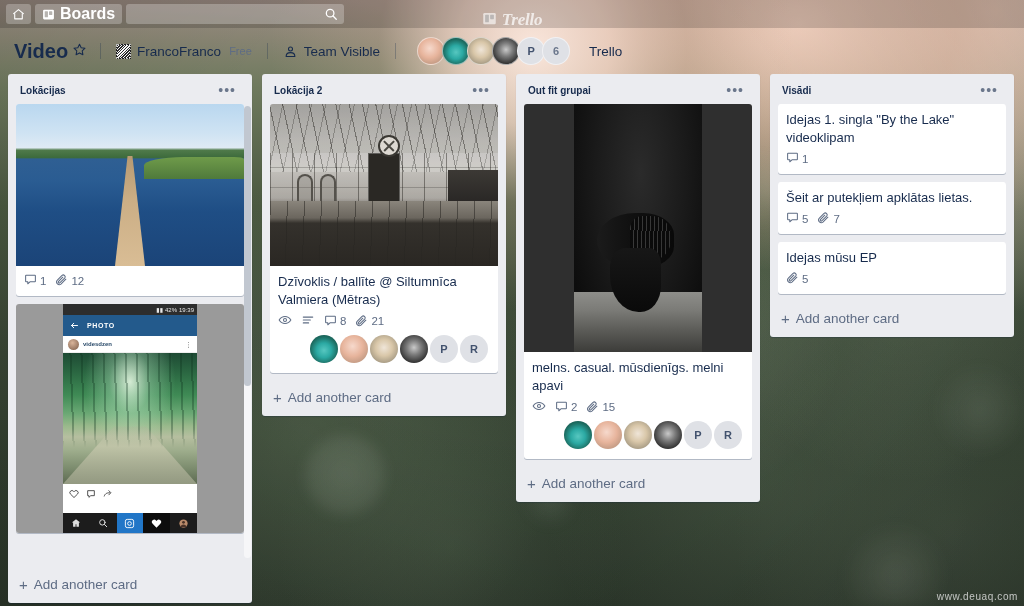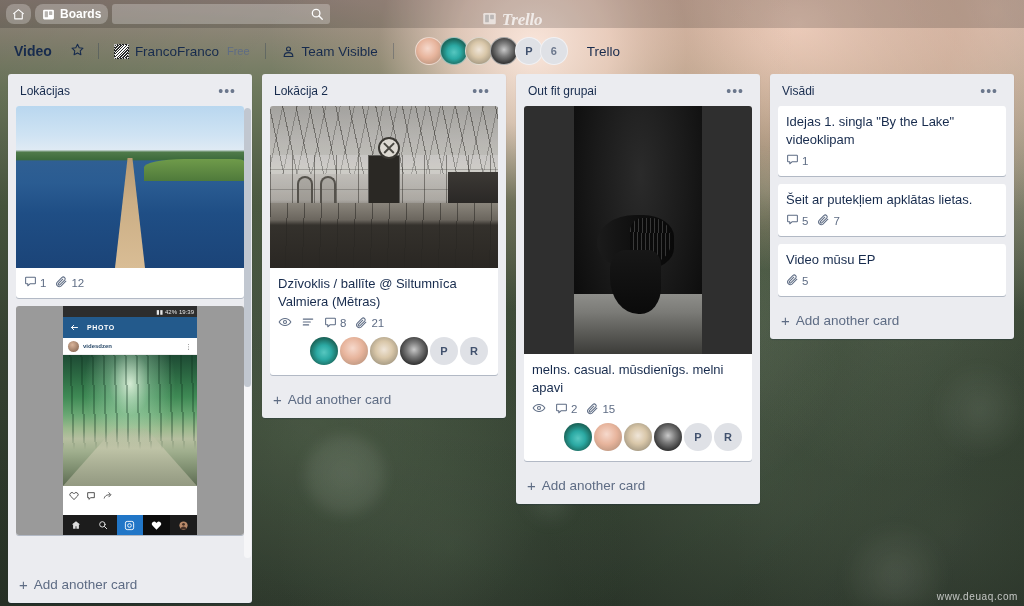--- a/index.html
+++ b/index.html
@@ -59,13 +59,13 @@
   .tb-btn {
     height: 20px;
     background: rgba(255,255,255,0.26);
-    border-radius: 8px;
+    border-radius: 3px;
     display: flex; align-items: center;
     color: #fff;
     padding: 0 7px;
     margin-right: 4px;
     cursor: pointer;
-    font-size: 12px; font-weight: bold;
+    font-size: 16px; font-weight: bold;
   }
   .tb-btn svg { display: block; }
   #tb-search {

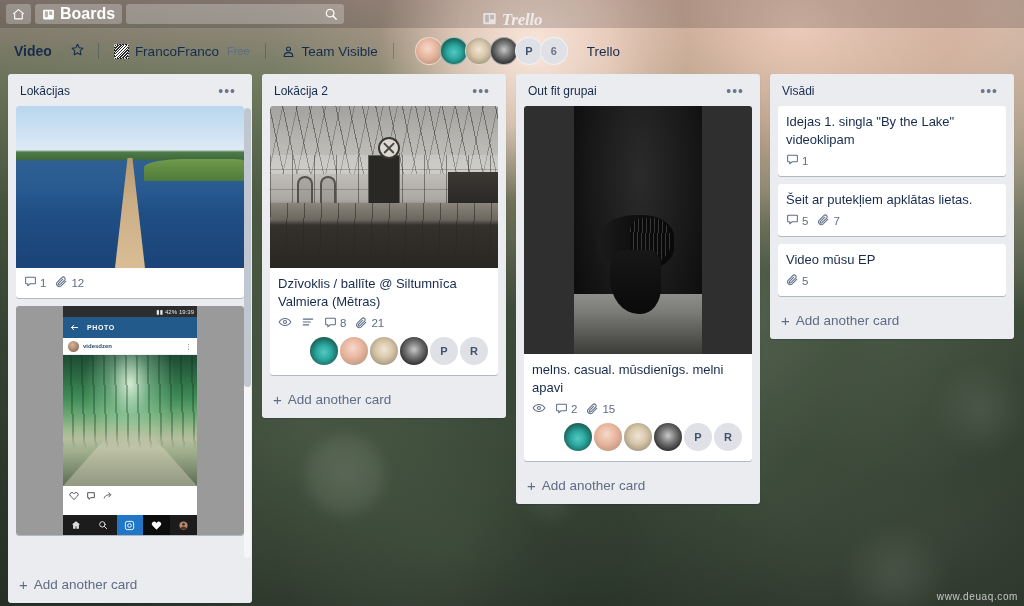--- a/index.html
+++ b/index.html
@@ -97,8 +97,7 @@
     z-index: 15;
   }
   #board-title {
-    color: #172b4d; font-size: 14px; font-weight: bold;
-    margin-right: 14px;
+    color: #172b4d; font-size: 20px; font-weight: bold;
   }
   .hdr-item {
     display: flex; align-items: center;

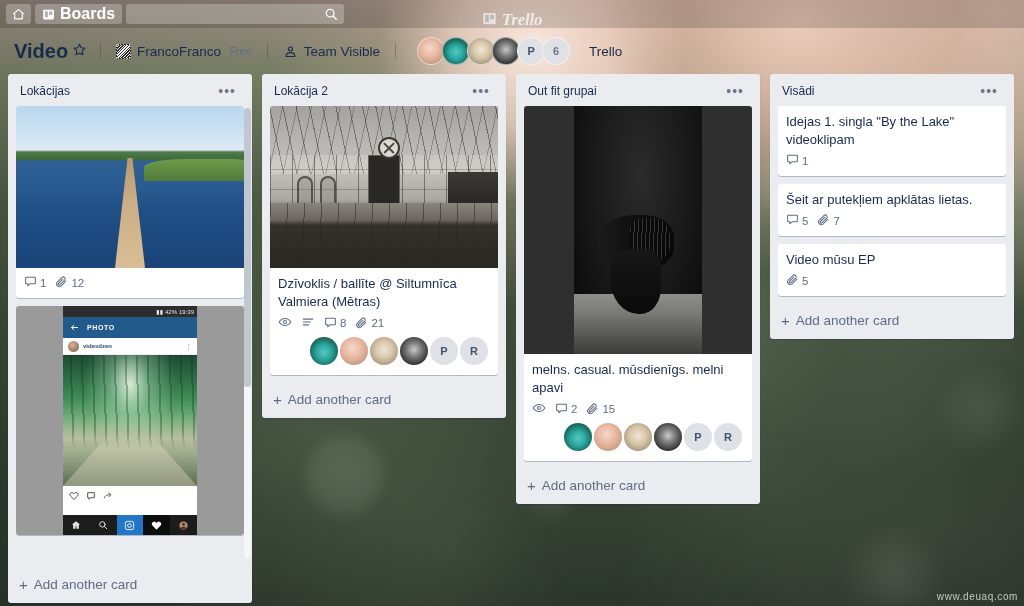--- a/index.html
+++ b/index.html
@@ -161,7 +161,7 @@
     flex: none;
   }
   .list-title {
-    font-size: 12px; font-weight: normal; color: #172b4d;
+    font-size: 10px; font-weight: bold; color: #172b4d;
     cursor: pointer;
   }
   .list-menu {

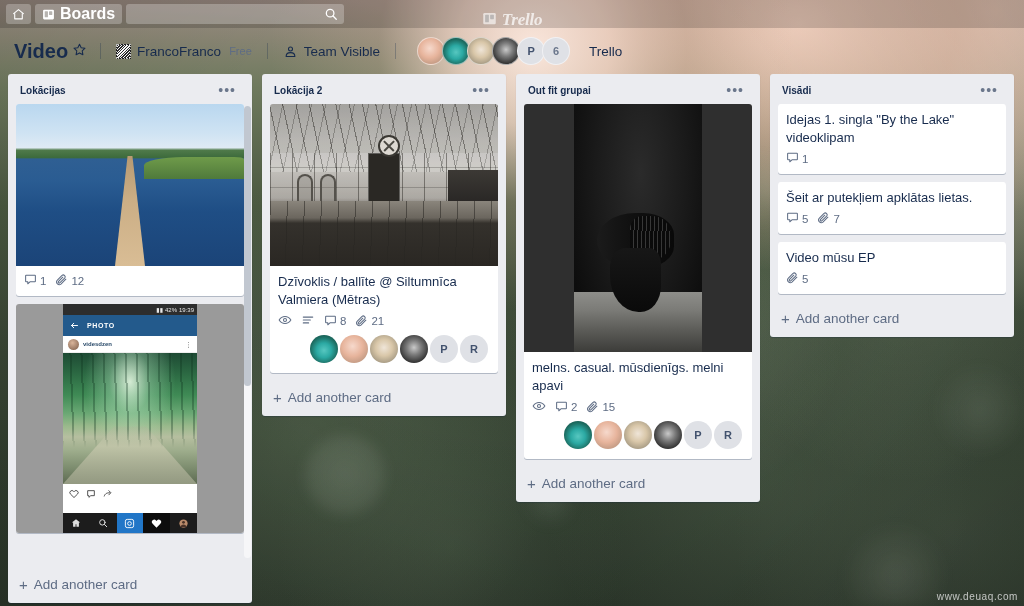--- a/index.html
+++ b/index.html
@@ -811,7 +811,7 @@
 
       <div class="card">
         <div class="card-body">
-          <div class="card-title">Video mūsu EP</div>
+          <div class="card-title">Idejas mūsu EP</div>
           <div class="badges">
             <span class="badge">
               <span>

